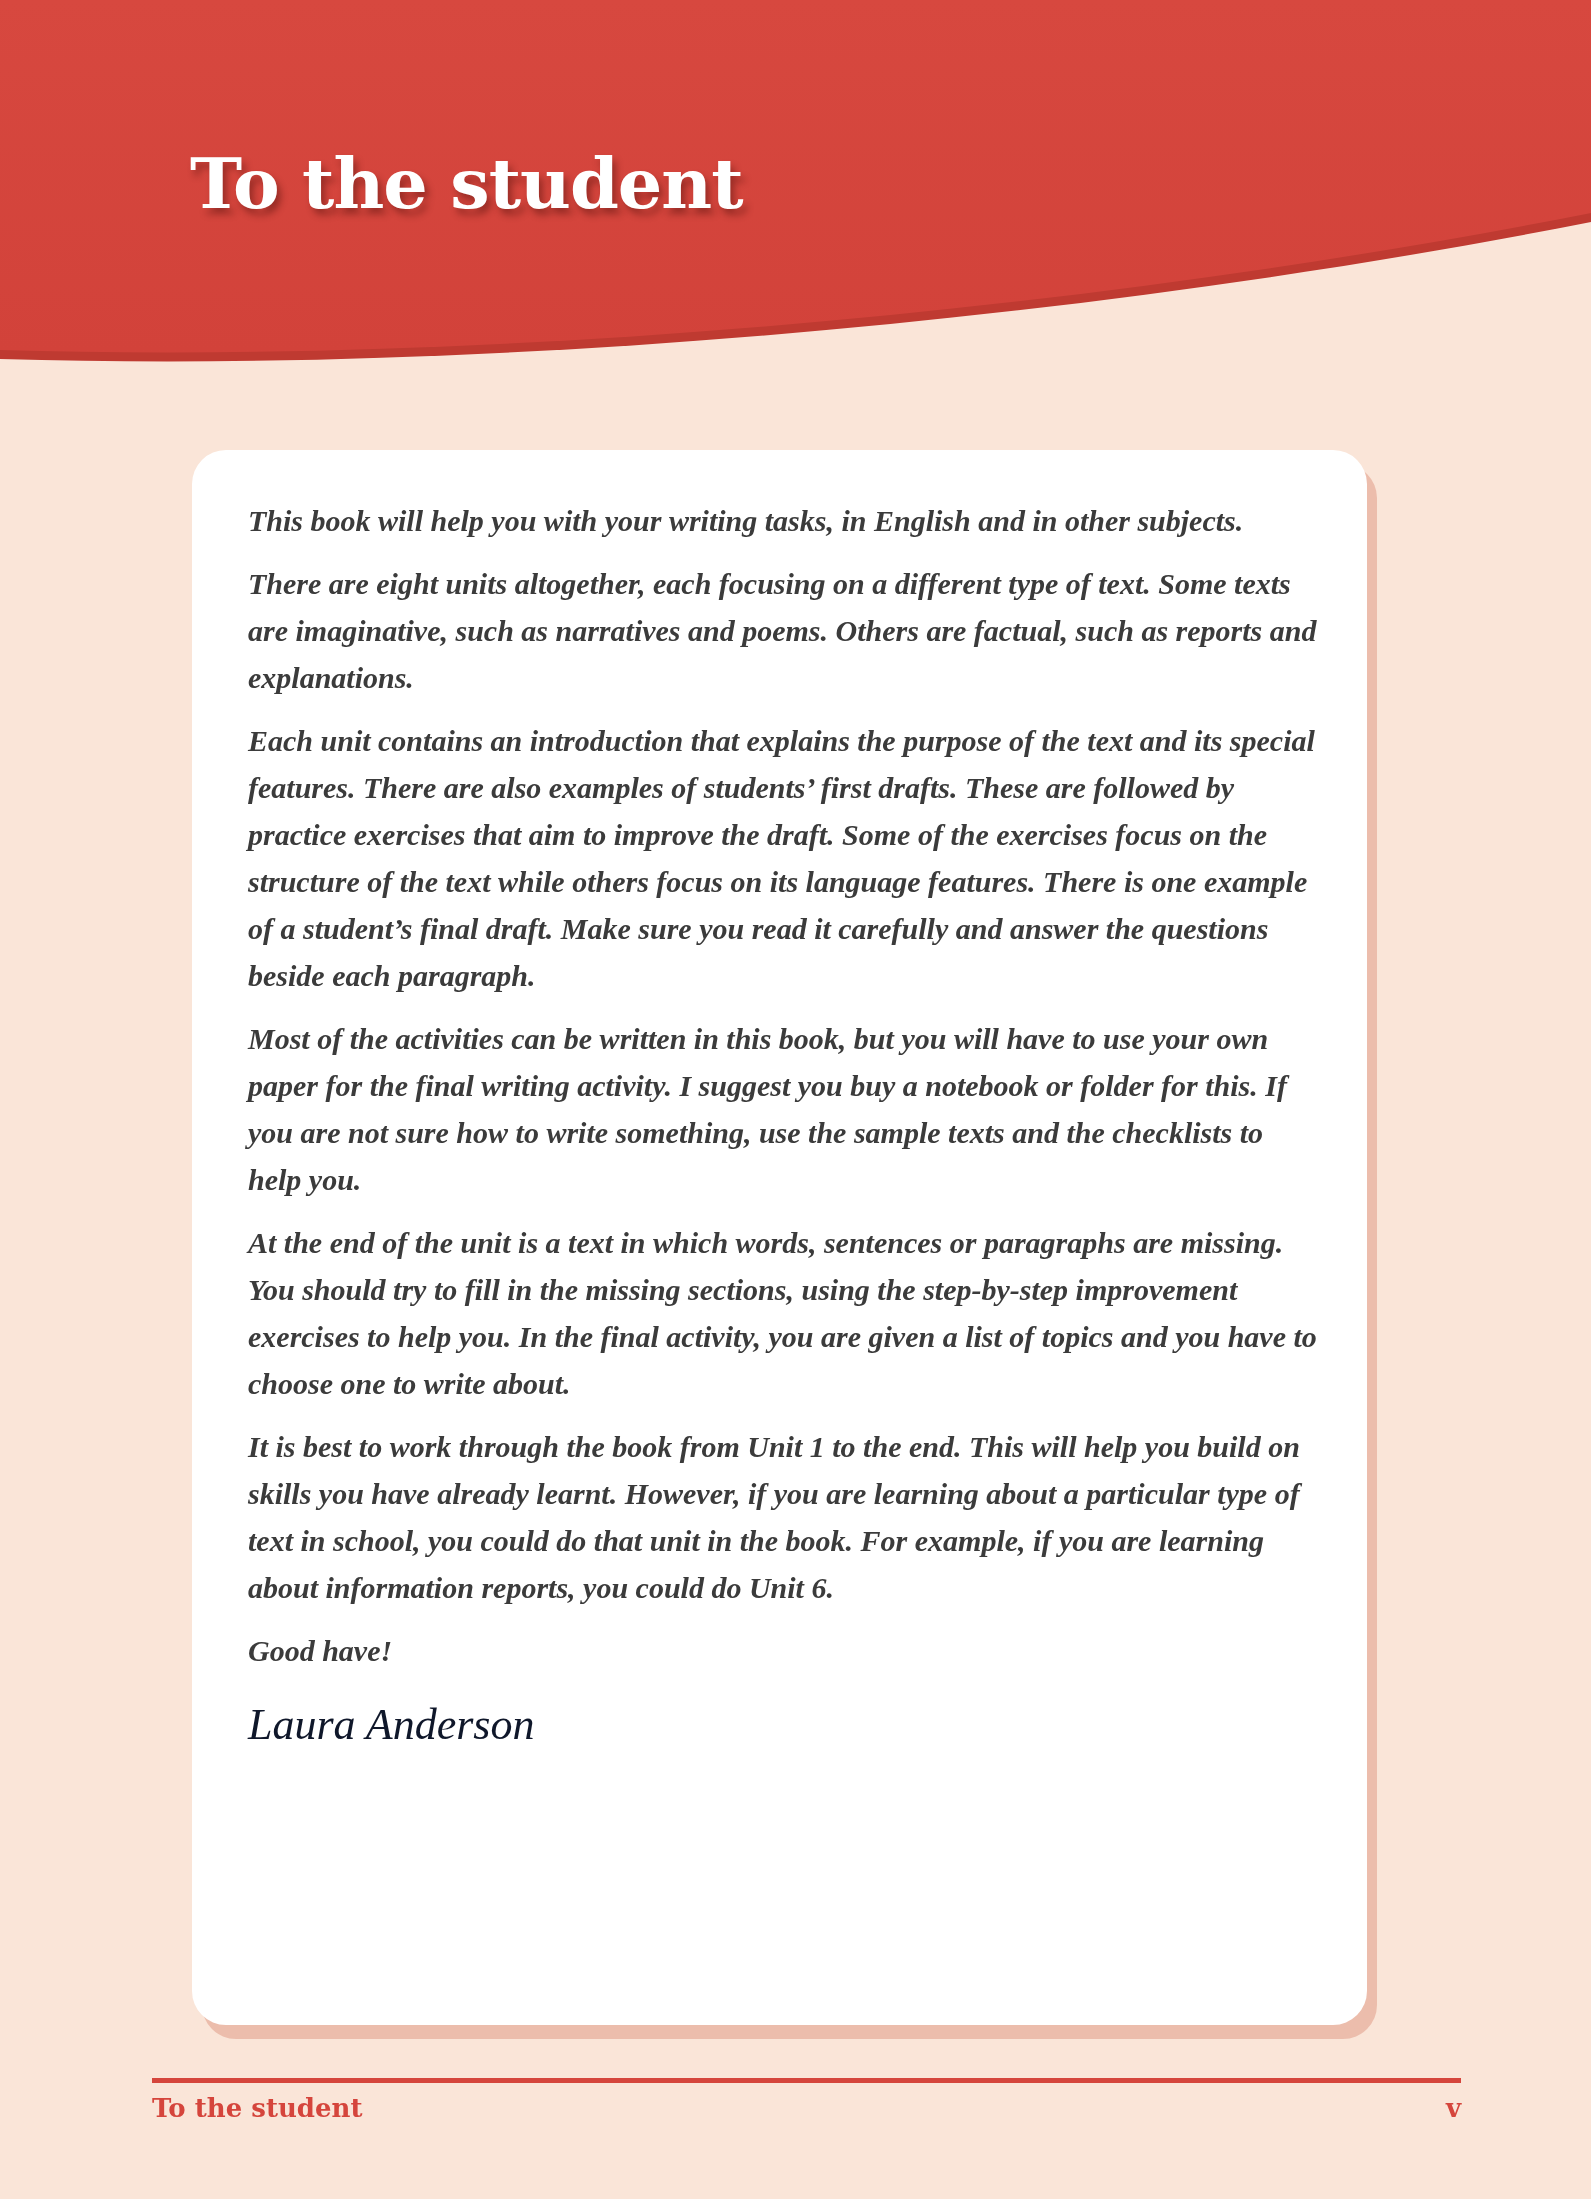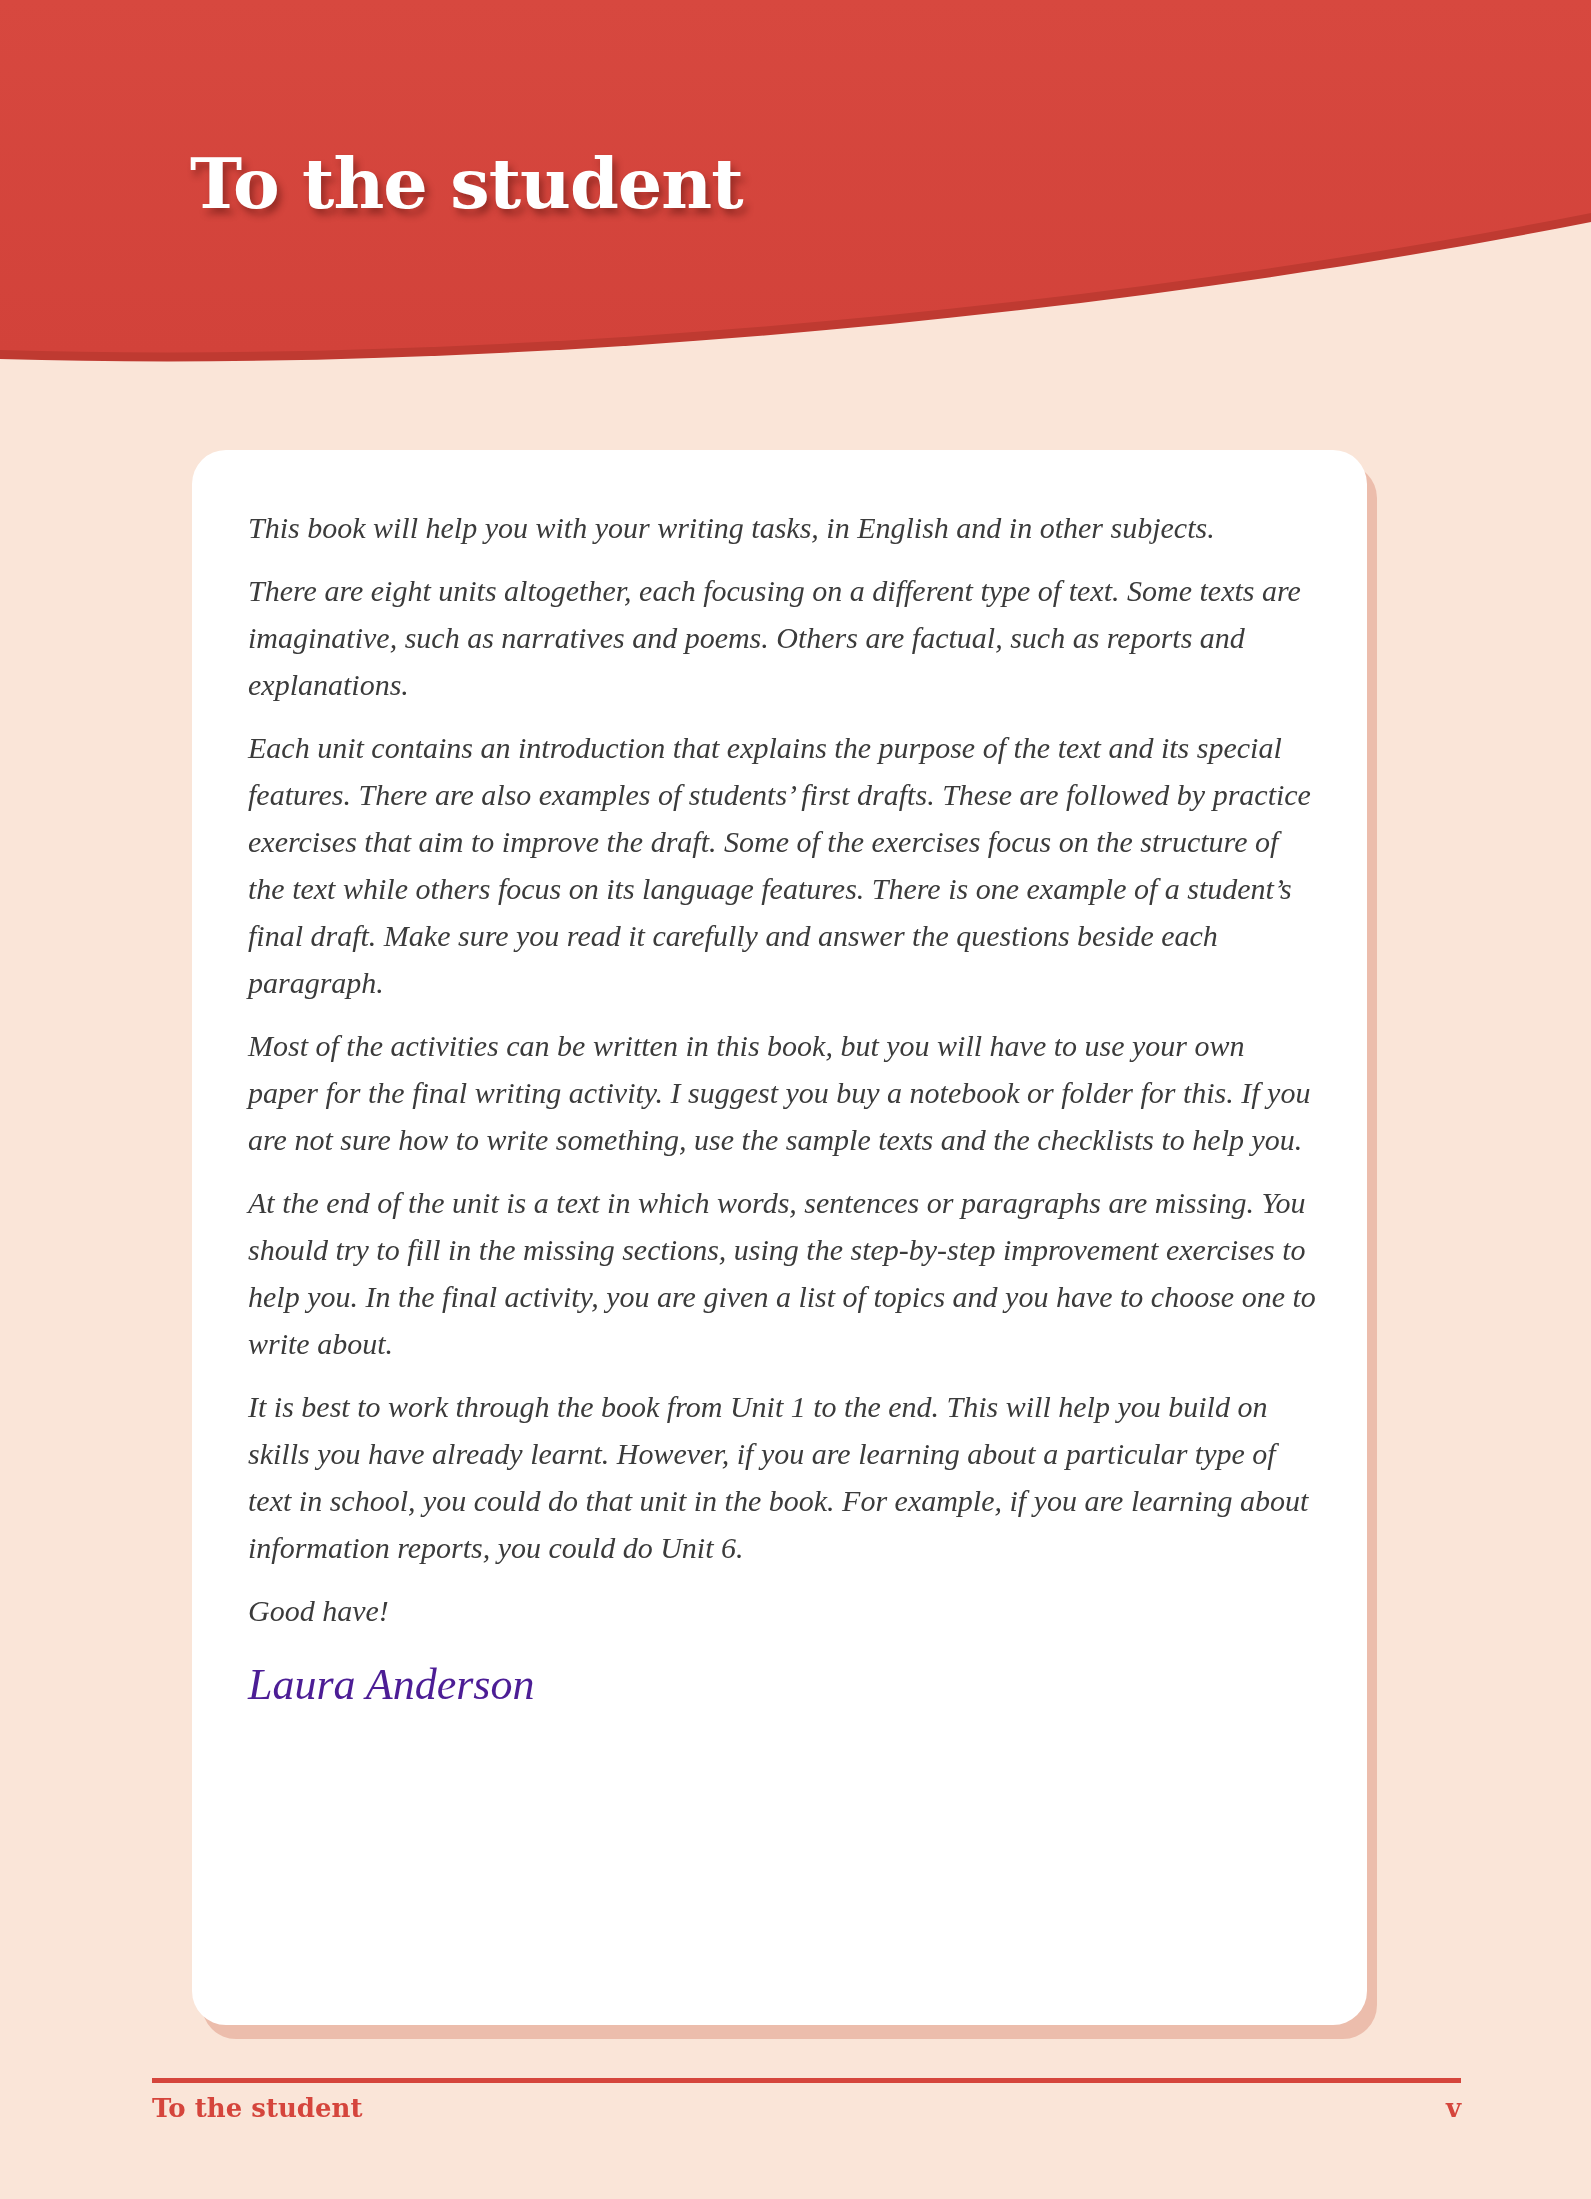--- a/index.html
+++ b/index.html
@@ -52,12 +52,13 @@
     padding: 38px 46px 0 56px;
   }
   .card p {
-    margin: 16px 0 16px 0;
+    margin: 9px 0 16px 0;
     max-width: 1072px;
     font-style: italic;
     font-size: 30px;
     line-height: 47px;
     color: #3b3b3b;
+    font-weight: bold;
   }
   .signature {
     margin-top: 26px;

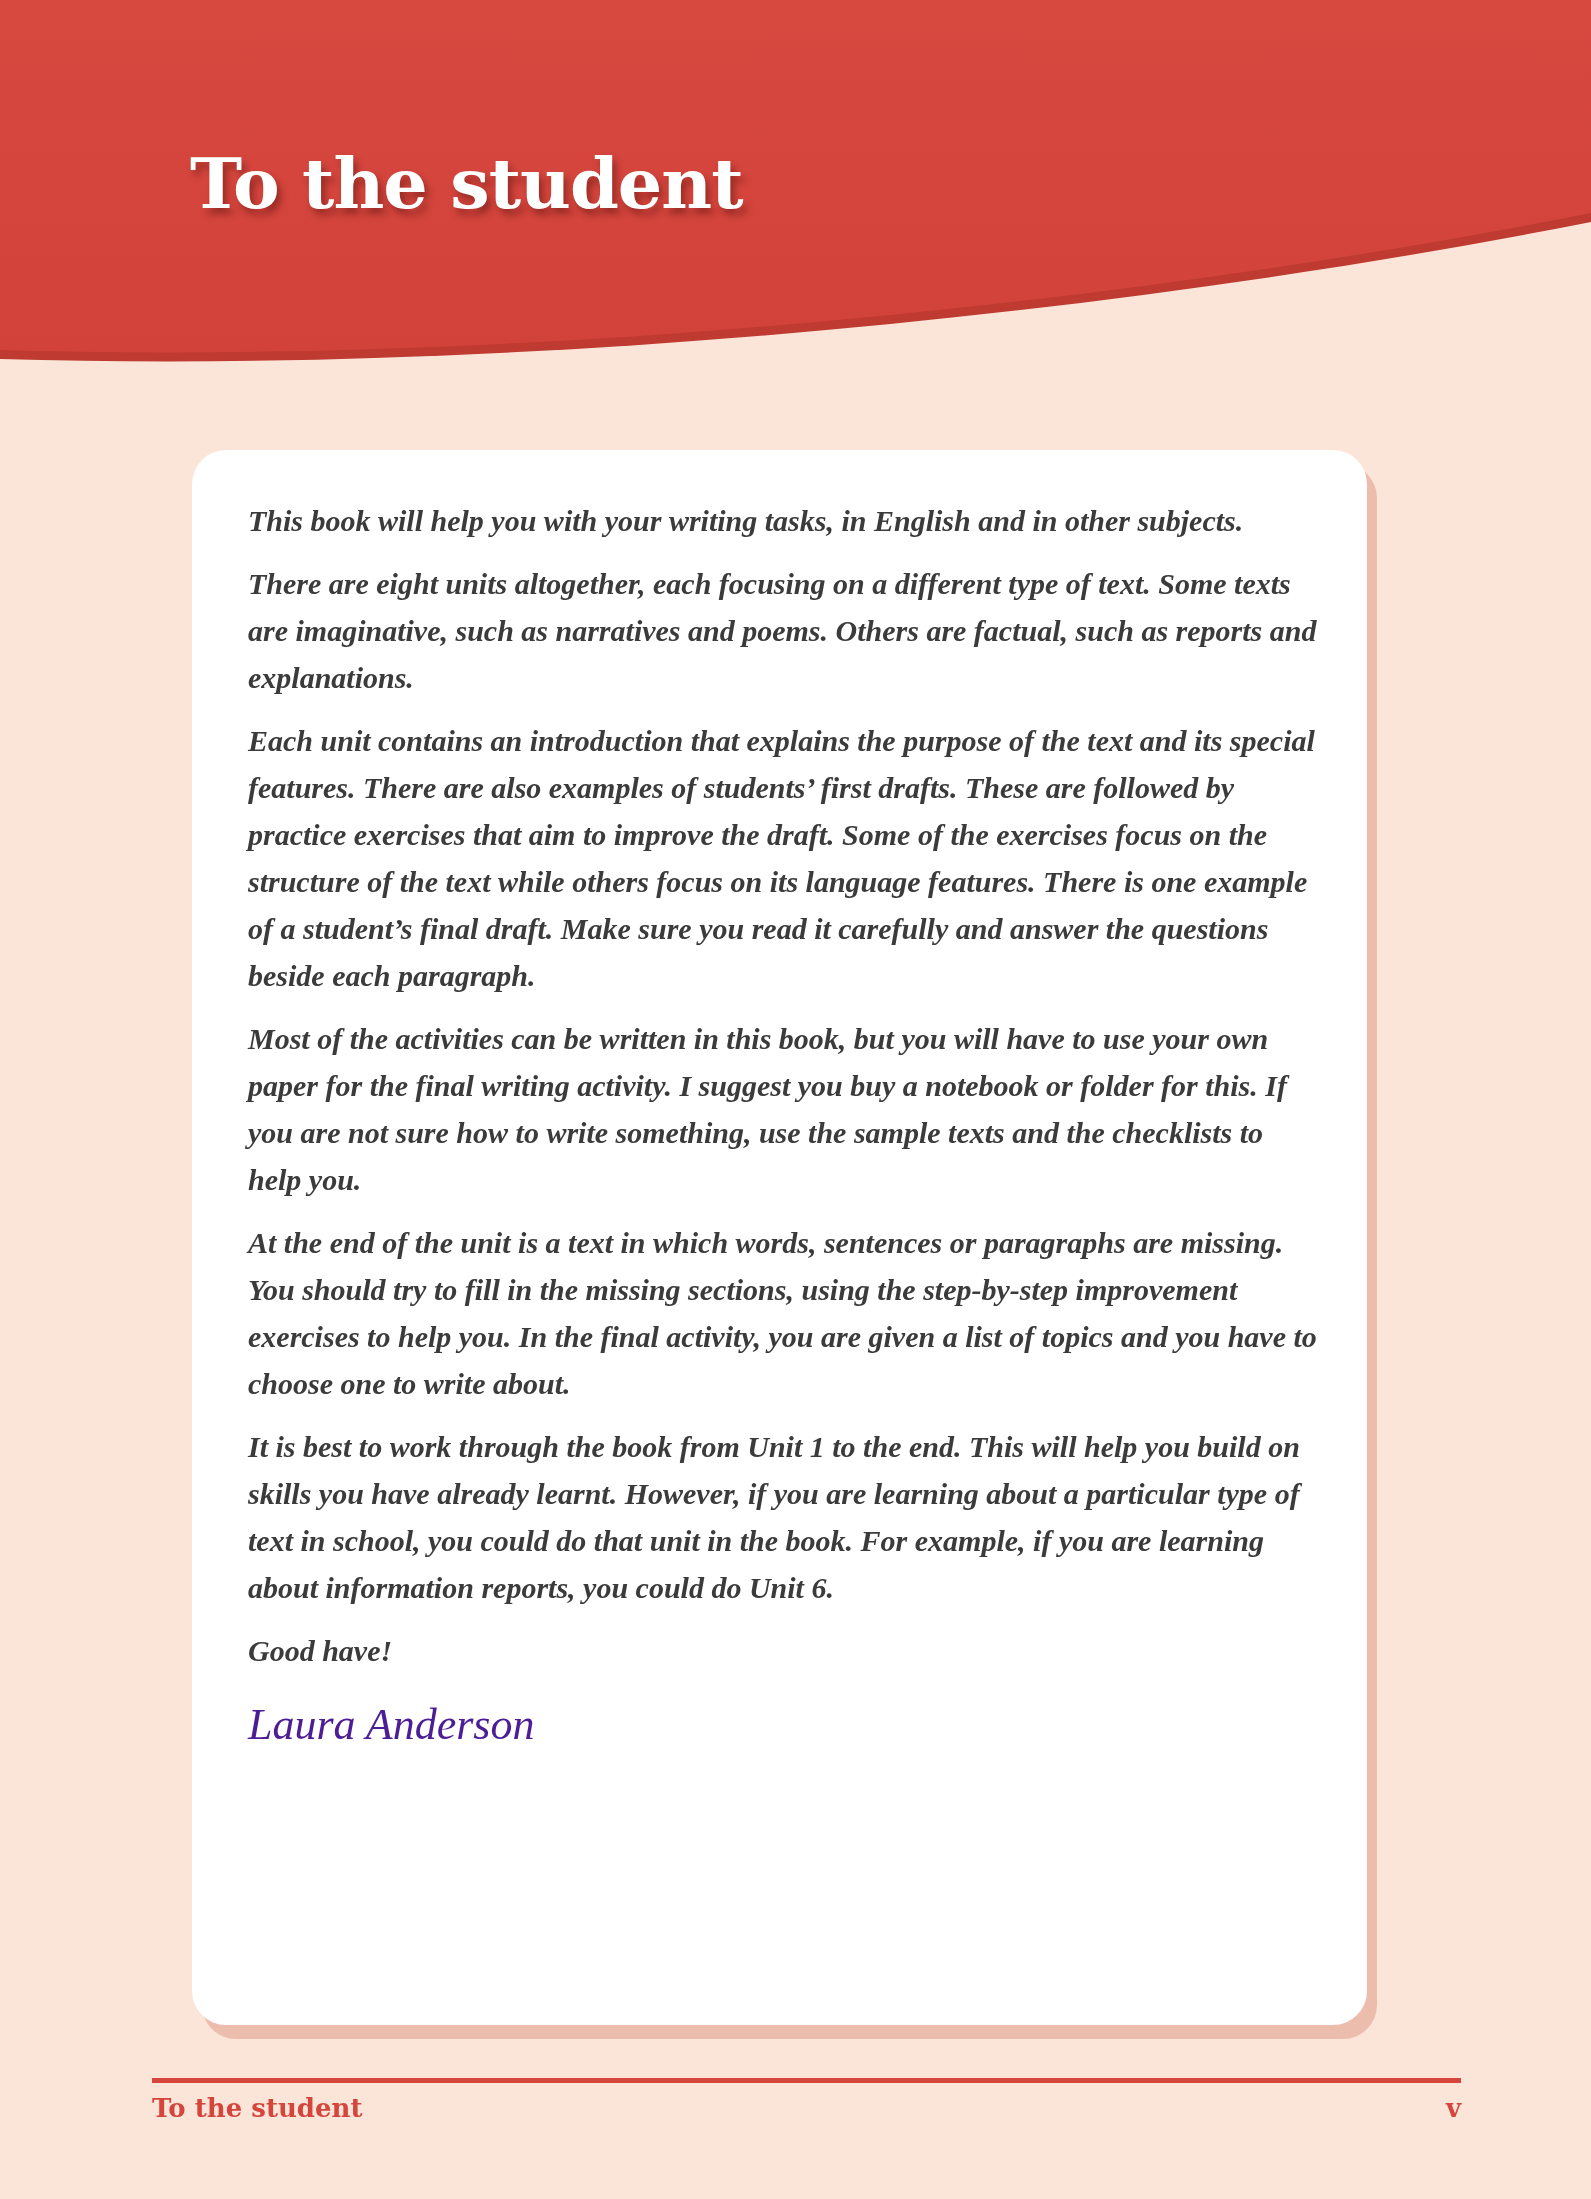--- a/index.html
+++ b/index.html
@@ -65,7 +65,7 @@
     font-style: italic;
     font-size: 44px;
     line-height: 50px;
-    color: #4c1d95;
+    color: #0f172a;
   }
 
   

